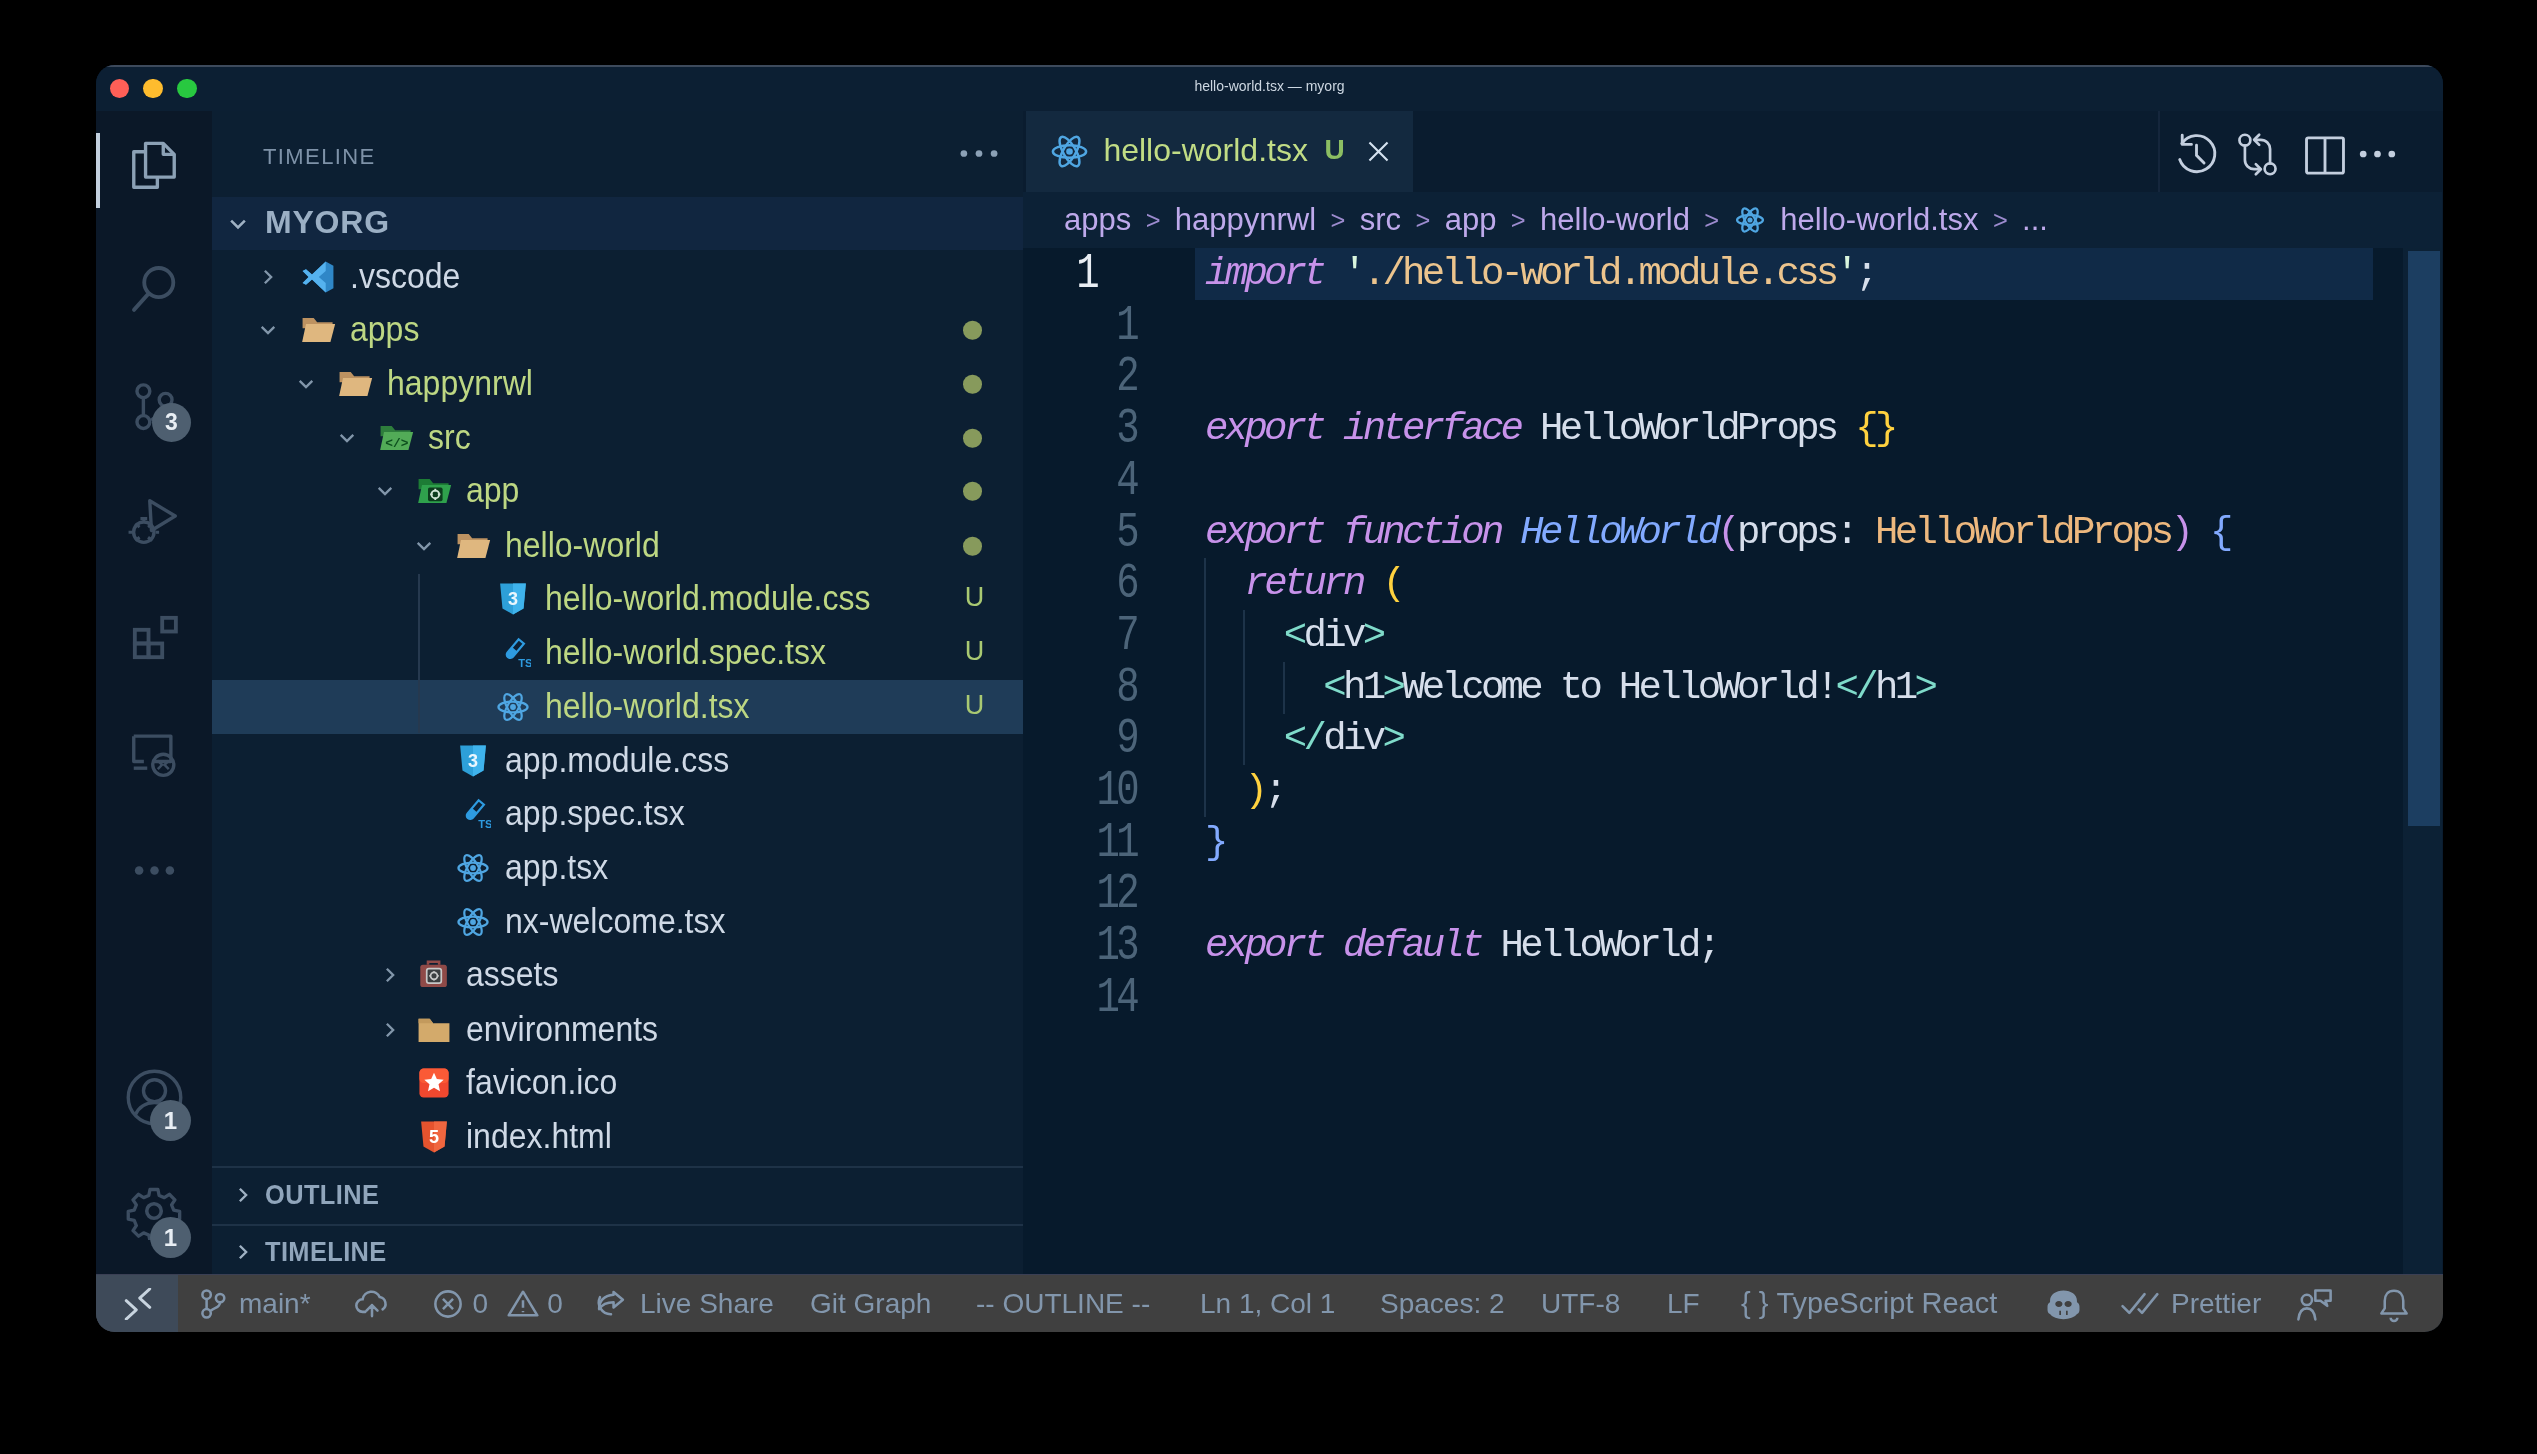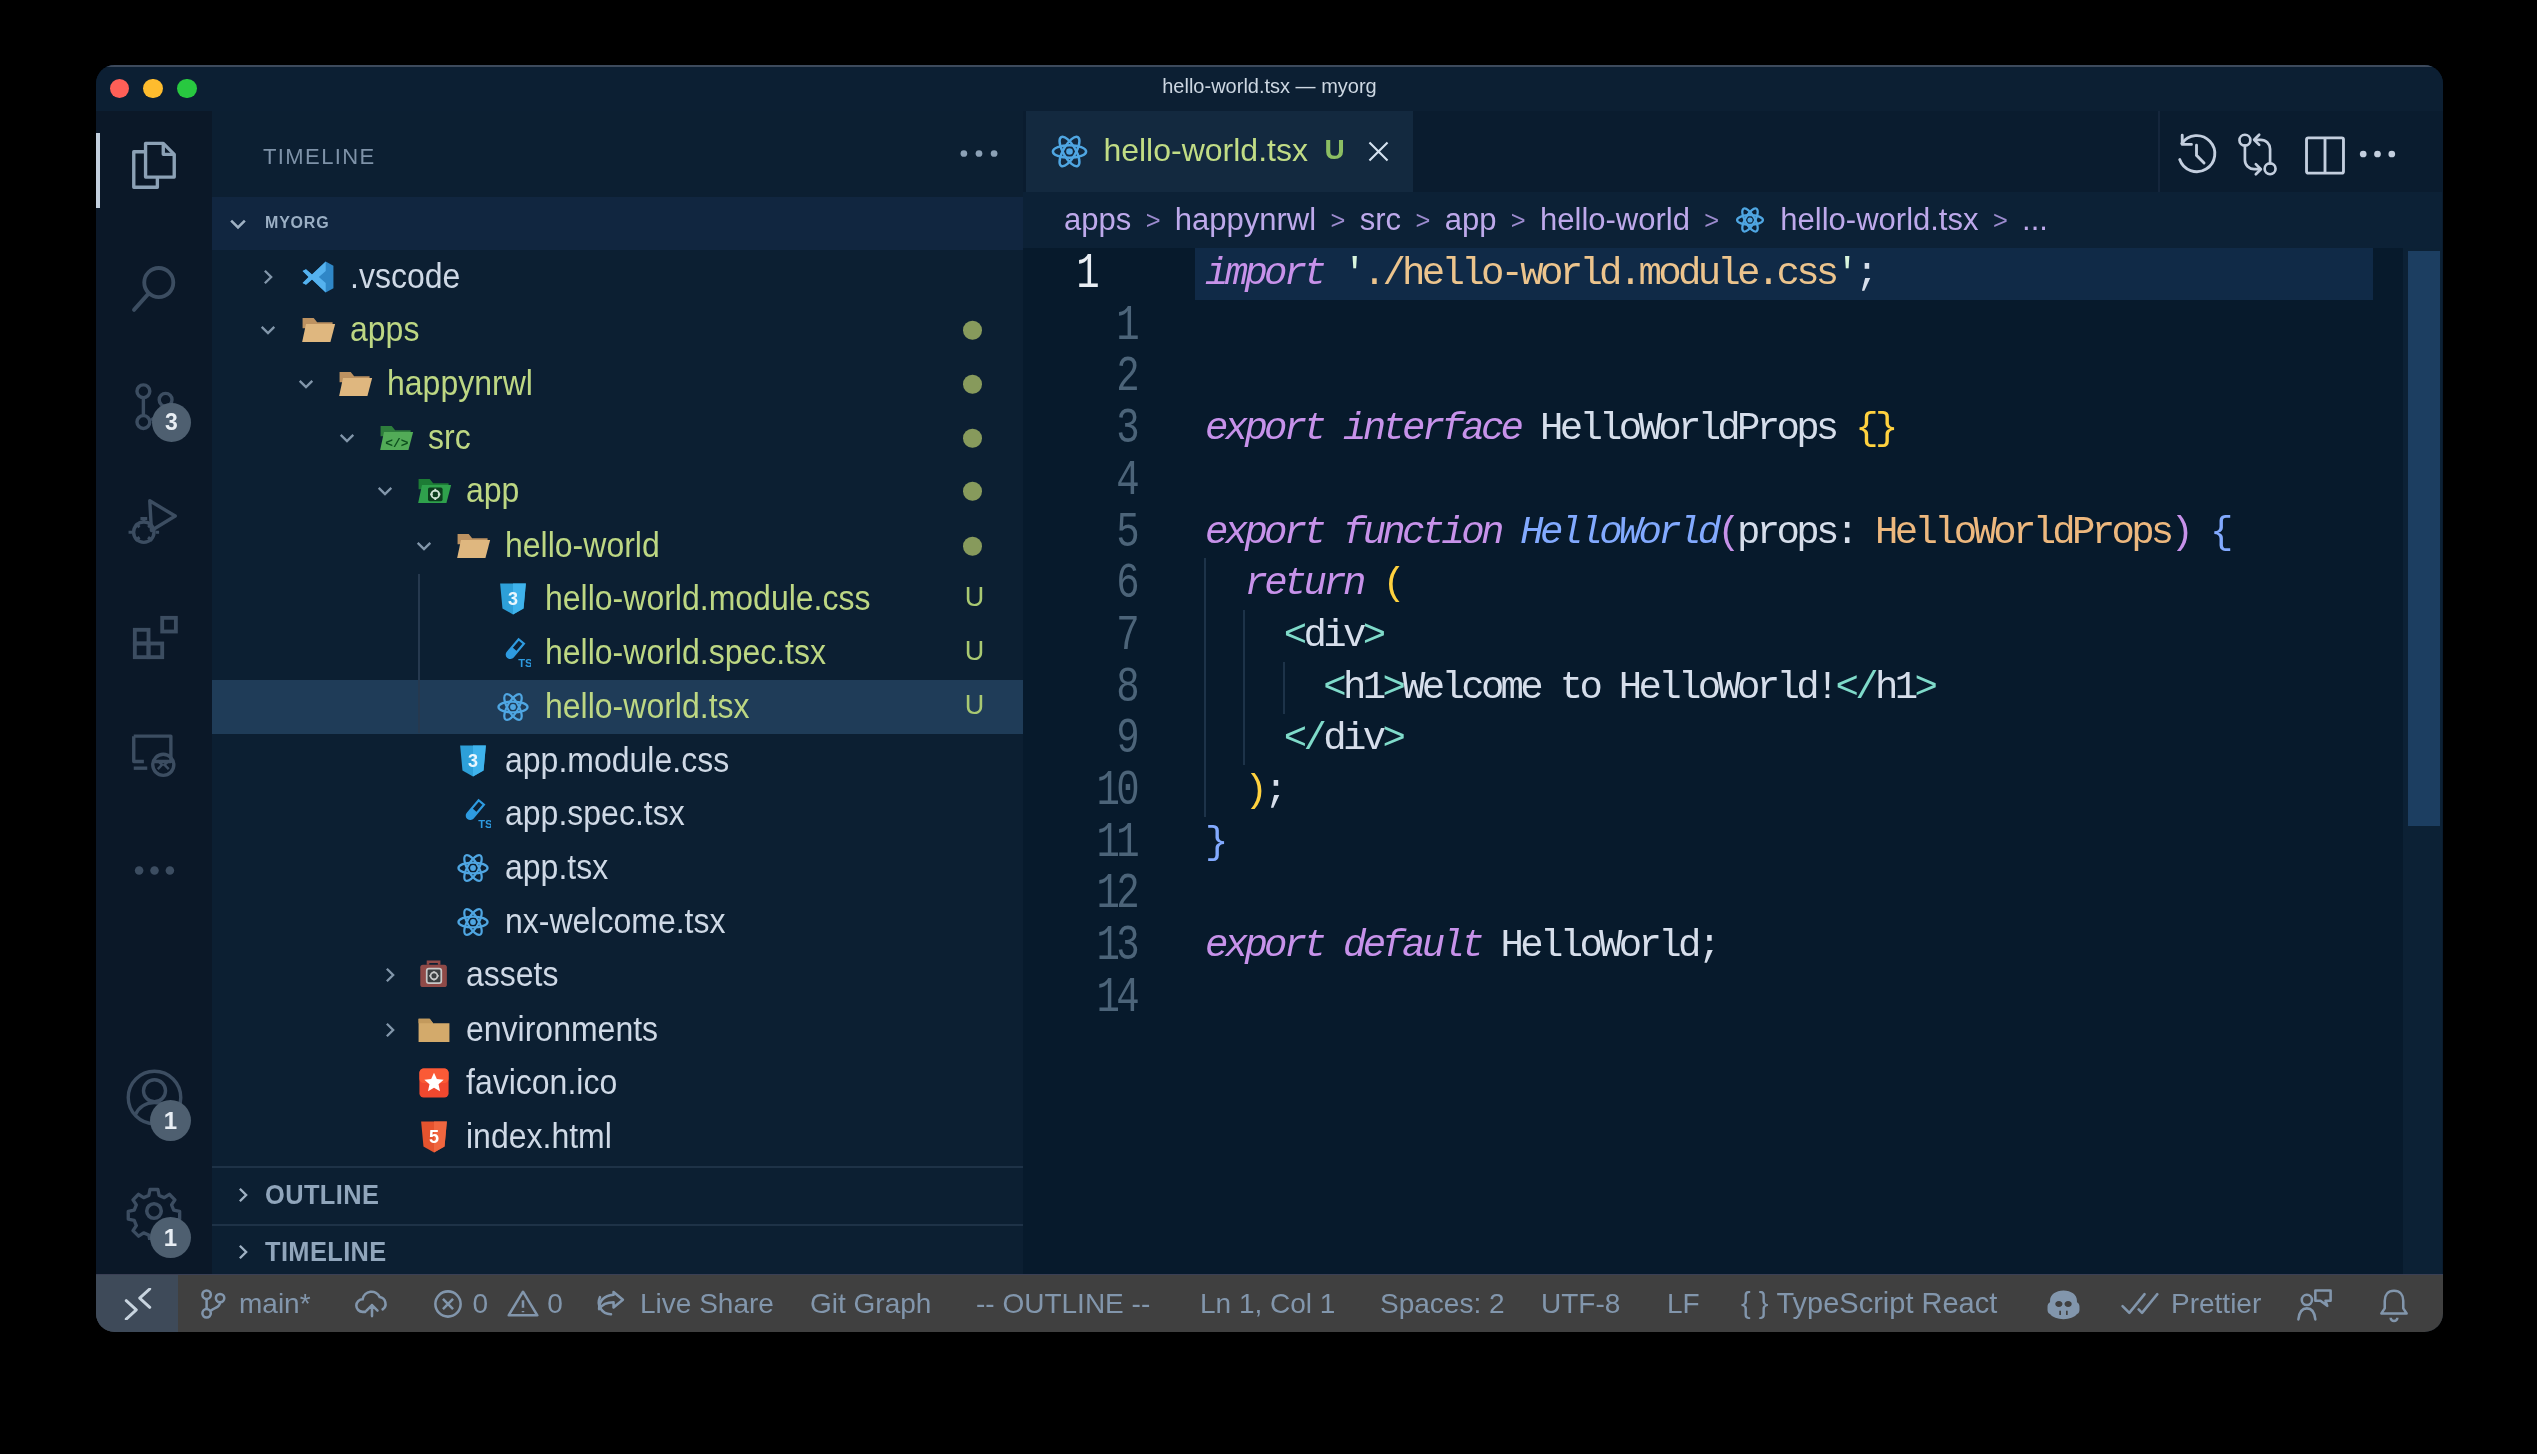--- a/index.html
+++ b/index.html
@@ -18,7 +18,7 @@
   .tl { position:absolute; top:13.6px; width:19.5px; height:19.5px; border-radius:50%; }
   #title-text {
     position:absolute; top:0; left:0; width:100%; height:46px;
-    text-align:center; line-height:42px; font-size:20px; color:#cdd7e2;
+    text-align:center; line-height:42px; font-size:14px; color:#cdd7e2;
   }
   #activitybar {
     position:absolute; left:0; top:46px; width:116px; height:1163px;

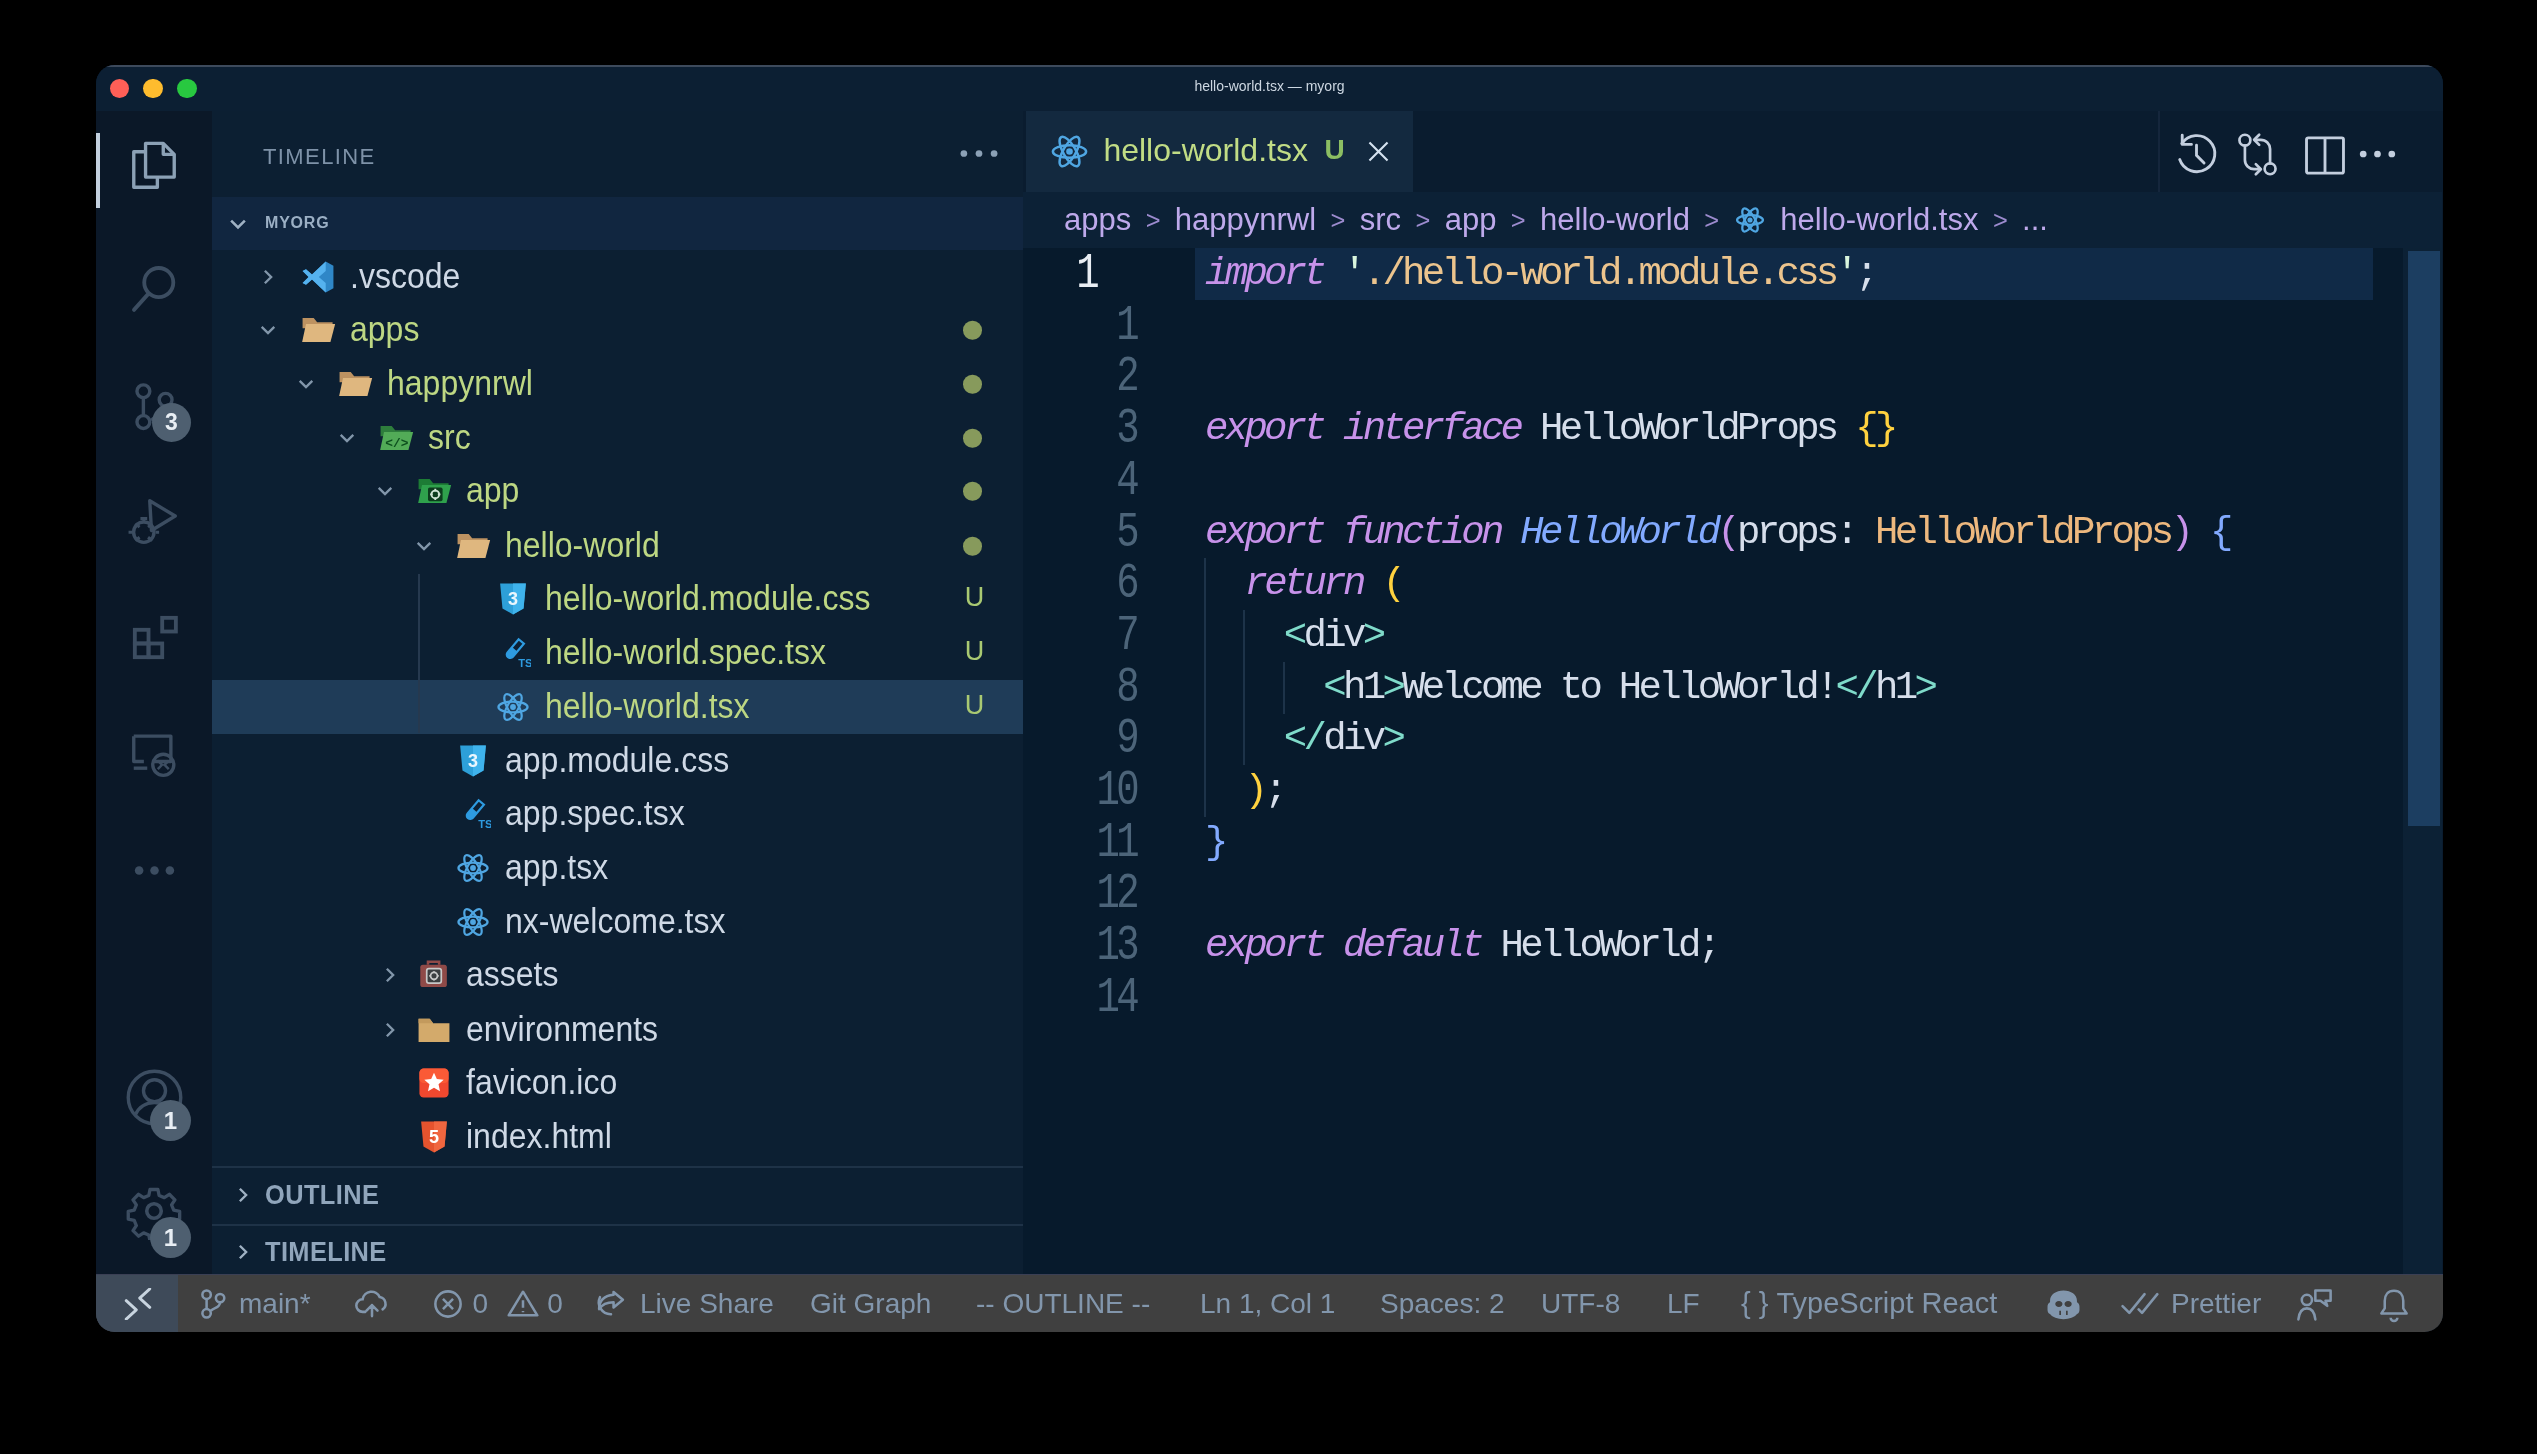--- a/index.html
+++ b/index.html
@@ -170,7 +170,7 @@
       <svg class="chev" style="left:14.4px" width="24" height="24" viewBox="0 0 28 28" fill="none" stroke="#9fb1c3" stroke-width="3">
           <path d="M6 10 l8 8 8 -8"></path>
         </svg>
-      <div style="position:absolute;left:53px;top:50%;transform:translateY(-54%);font-size:16px;font-weight:bold;letter-spacing:0.8px;color:#9bafc4;">MYORG</div>
+      <div style="position:absolute;left:53px;top:50%;transform:translateY(-54%);font-size:32px;font-weight:bold;letter-spacing:0.8px;color:#9bafc4;">MYORG</div>
     </div>
     <div id="tree">
 

